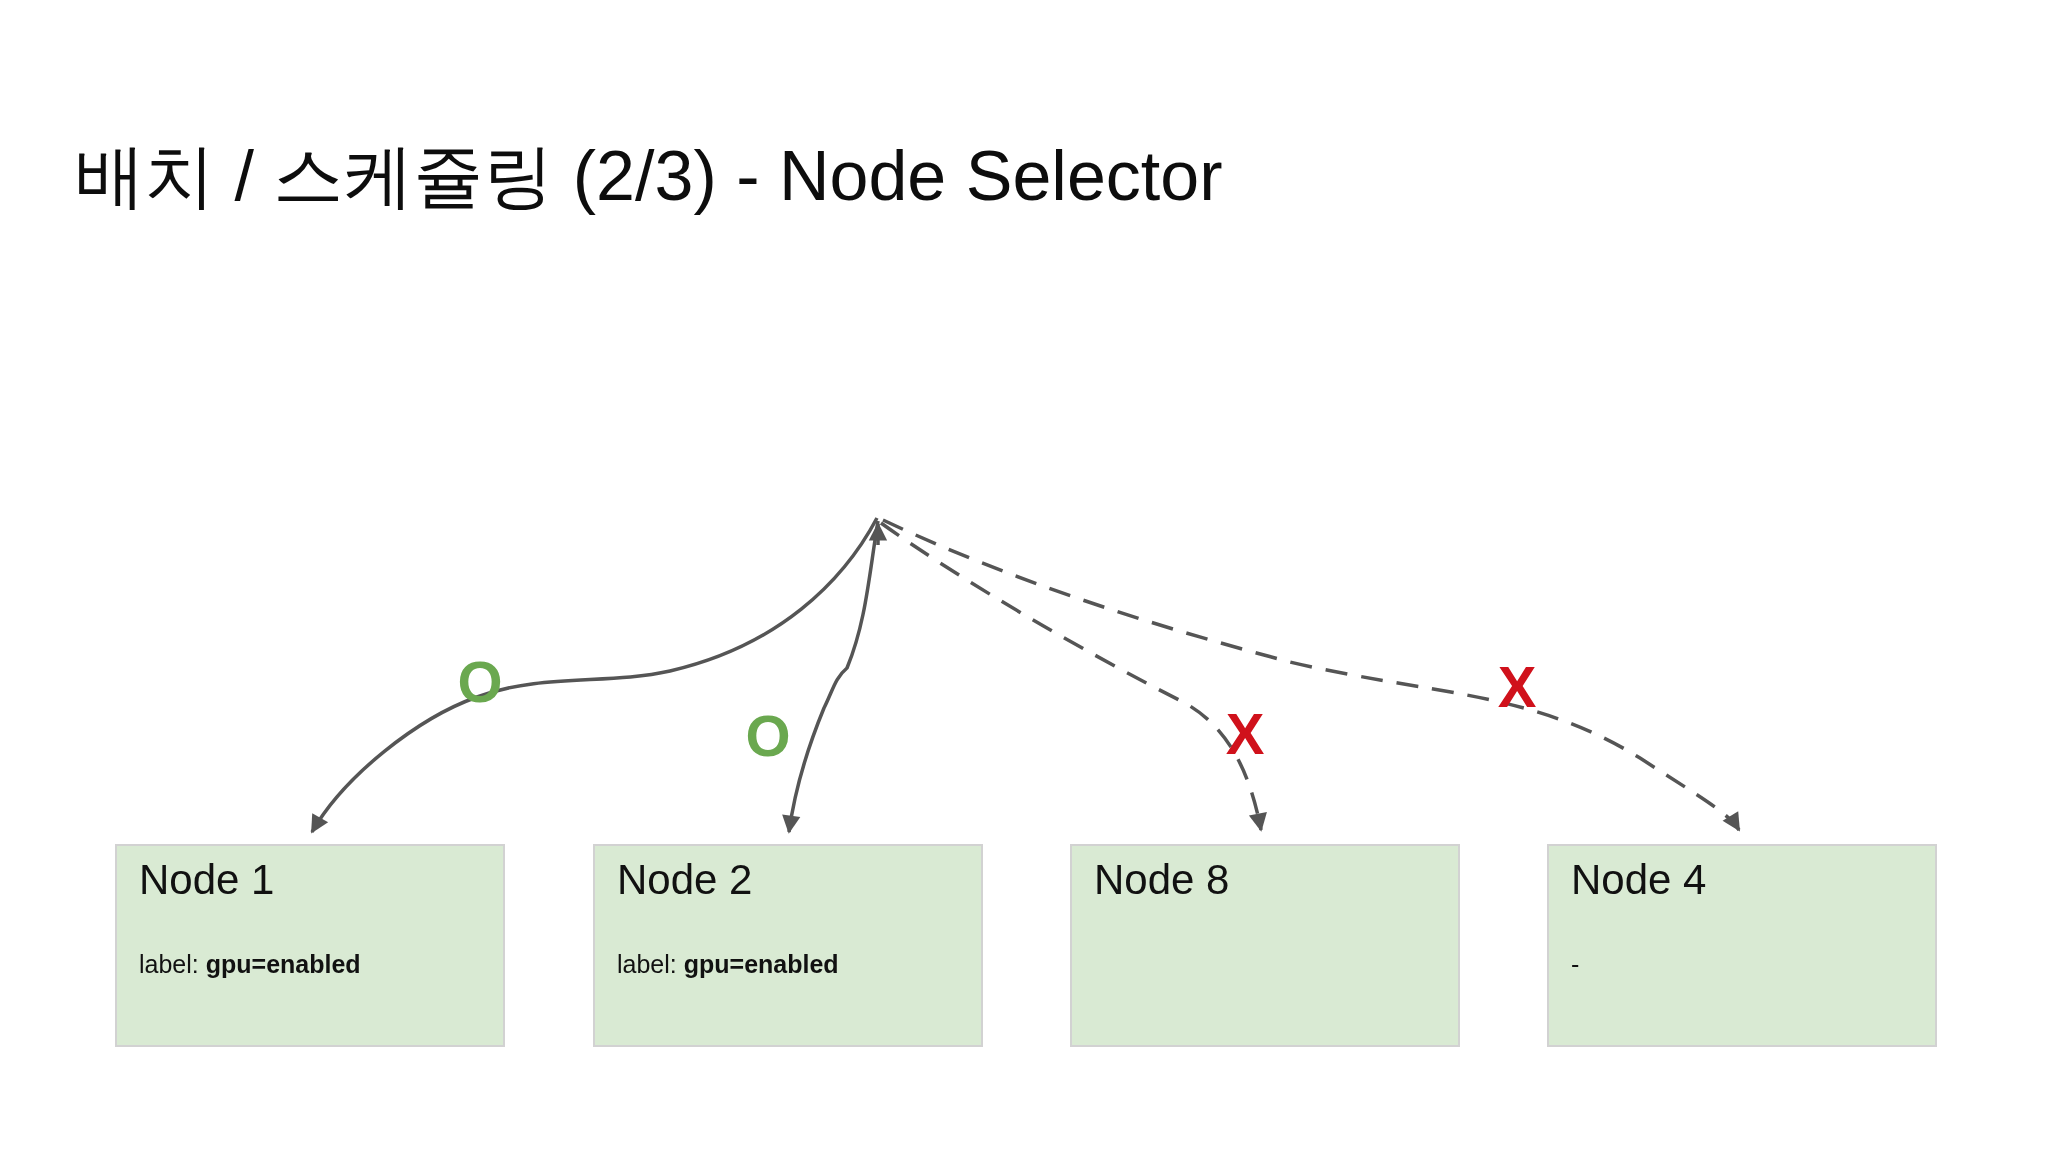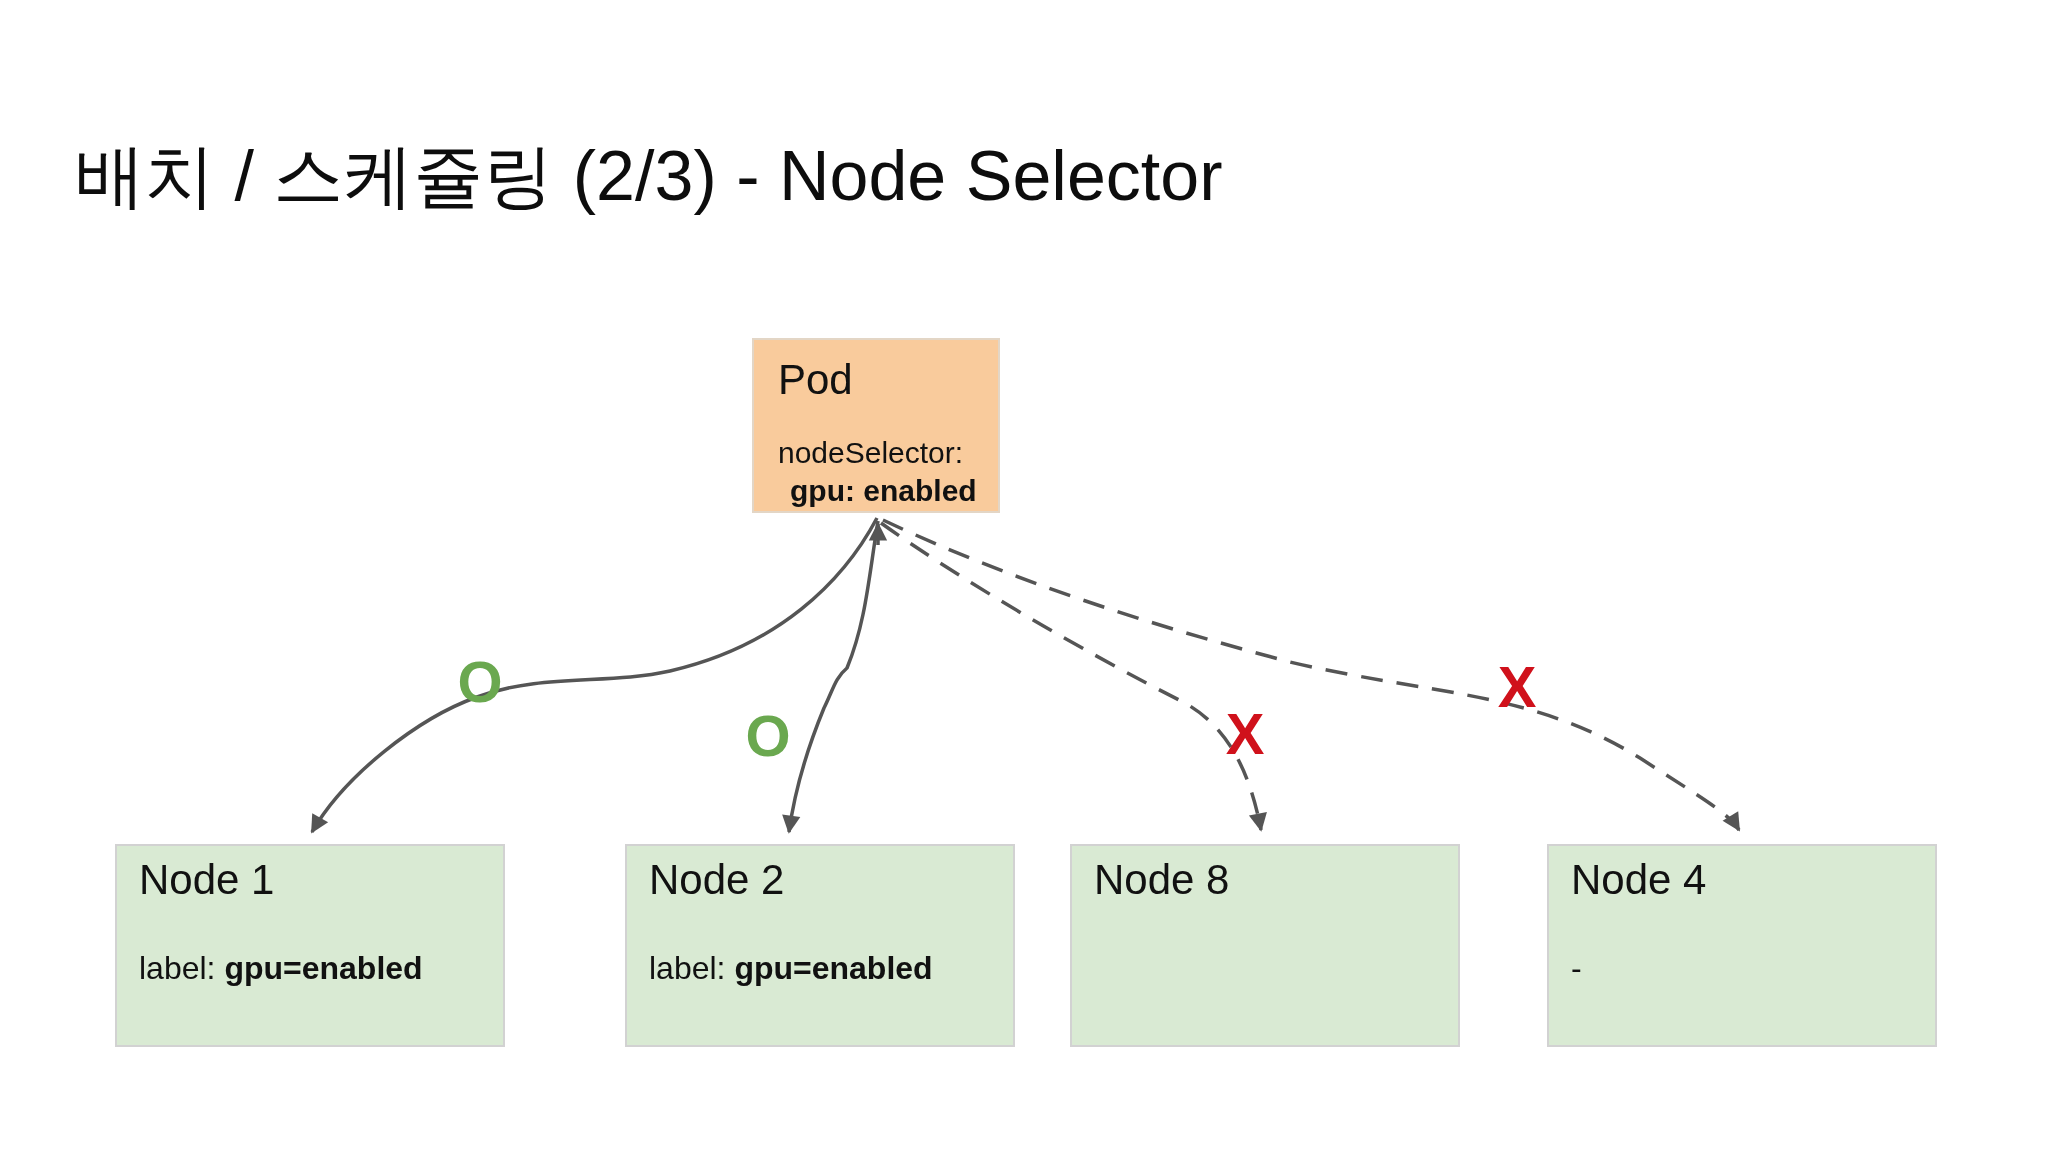--- a/index.html
+++ b/index.html
@@ -105,13 +105,6 @@
     <path d="M 883 520 C 1010 580 1150 625 1290 662 C 1430 695 1530 690 1640 758 C 1695 794 1728 812 1739 830" fill="none" stroke="#555555" stroke-width="3.5" stroke-dasharray="22 14" marker-end="url(#arrow)"></path>
   </svg>
 
-  <div class="box pod-box">
-    <div class="pod-title">Pod</div>
-    <div class="pod-selector">
-      <div>nodeSelector:</div>
-      <div class="value">gpu: enabled</div>
-    </div>
-  </div>
 
   <div class="box node-box node-1">
     <div class="node-title">Node 1</div>

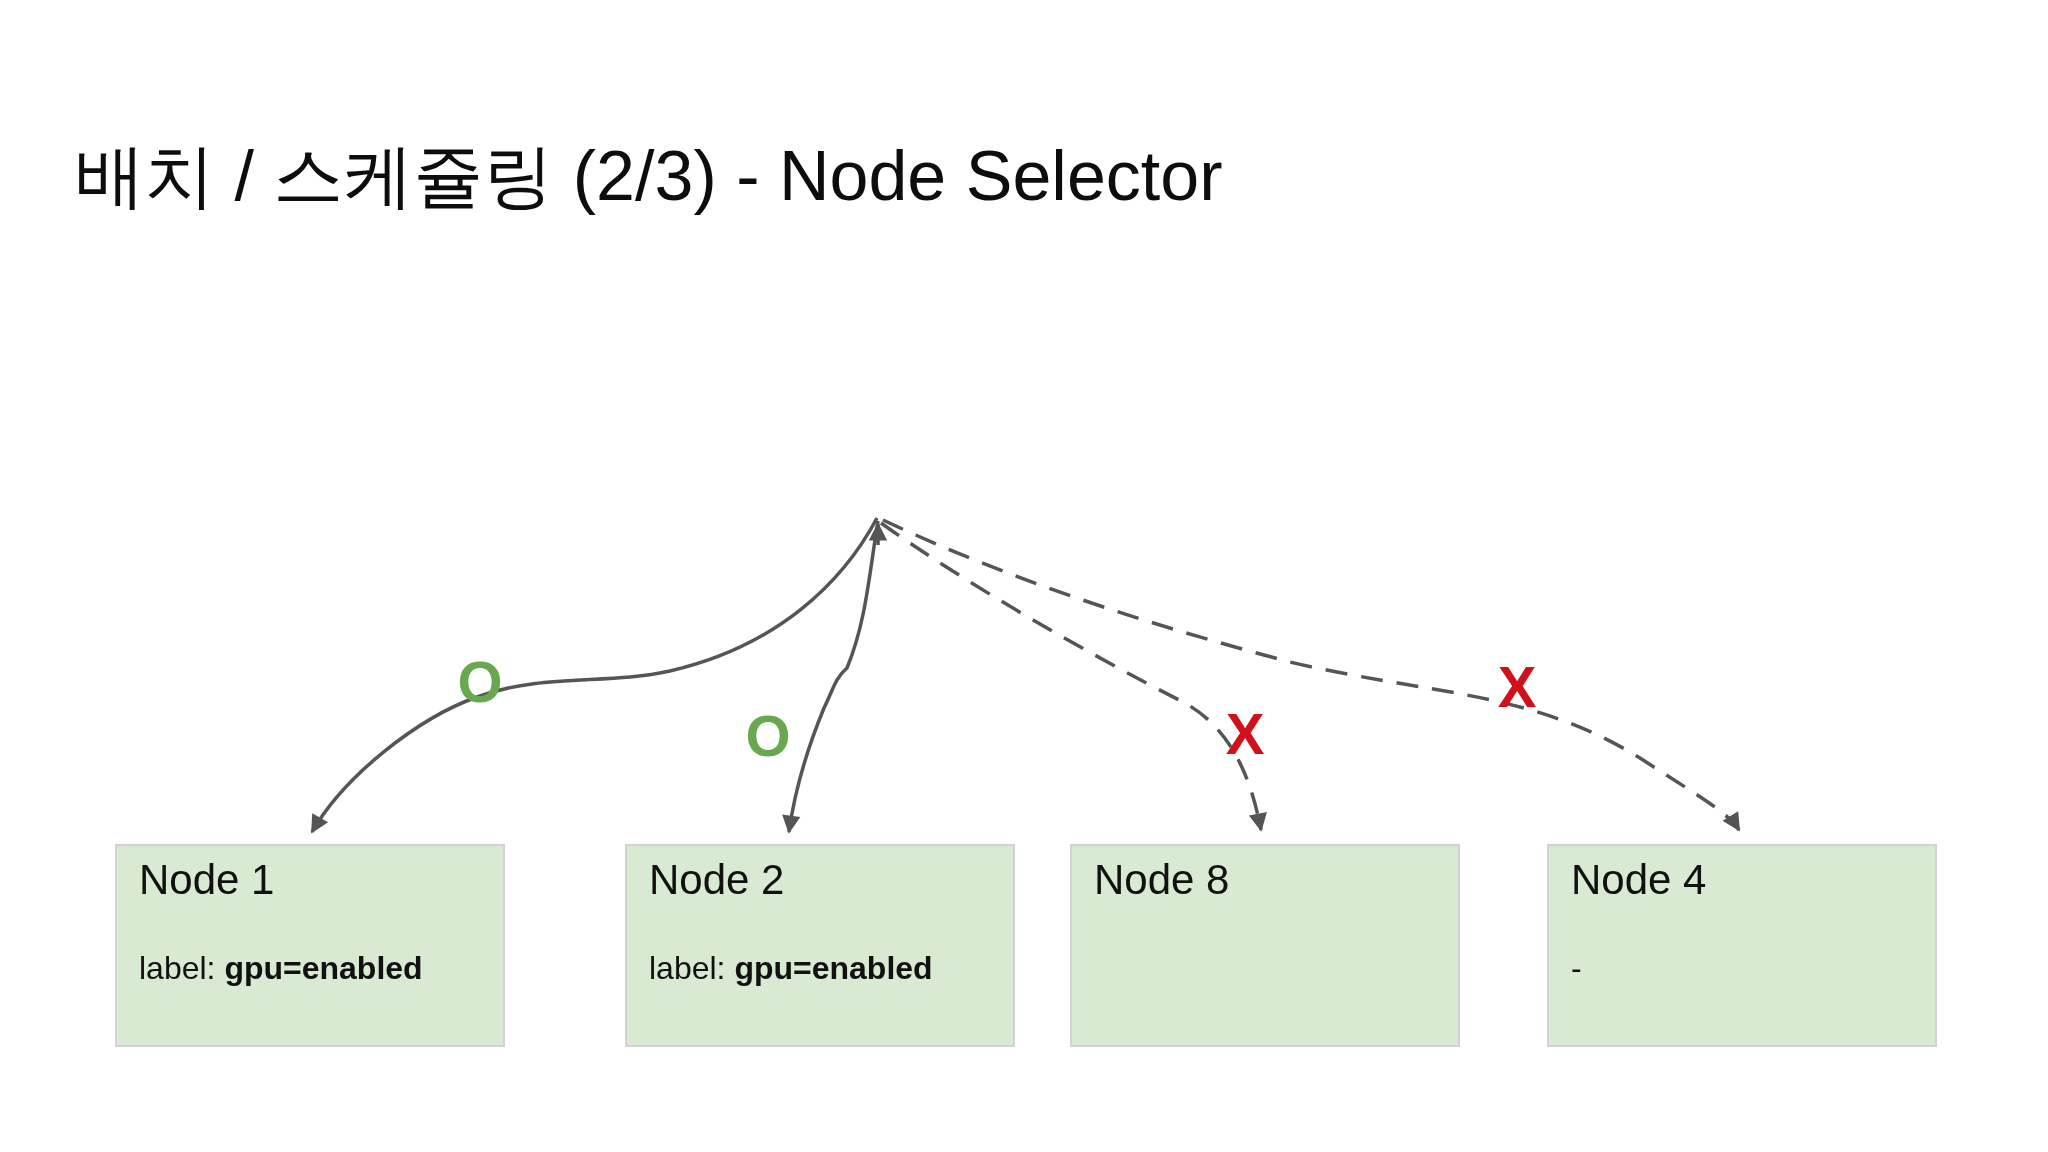--- a/index.html
+++ b/index.html
@@ -53,7 +53,7 @@
     padding-left: 26px;
   }
   .node-1 { left: 115px; }
-  .node-2 { left: 593px; margin-left: 32px; }
+  .node-2 { left: 593px; }
   .node-3 { left: 1070px; }
   .node-4 { left: 1547px; }
   .node-title {

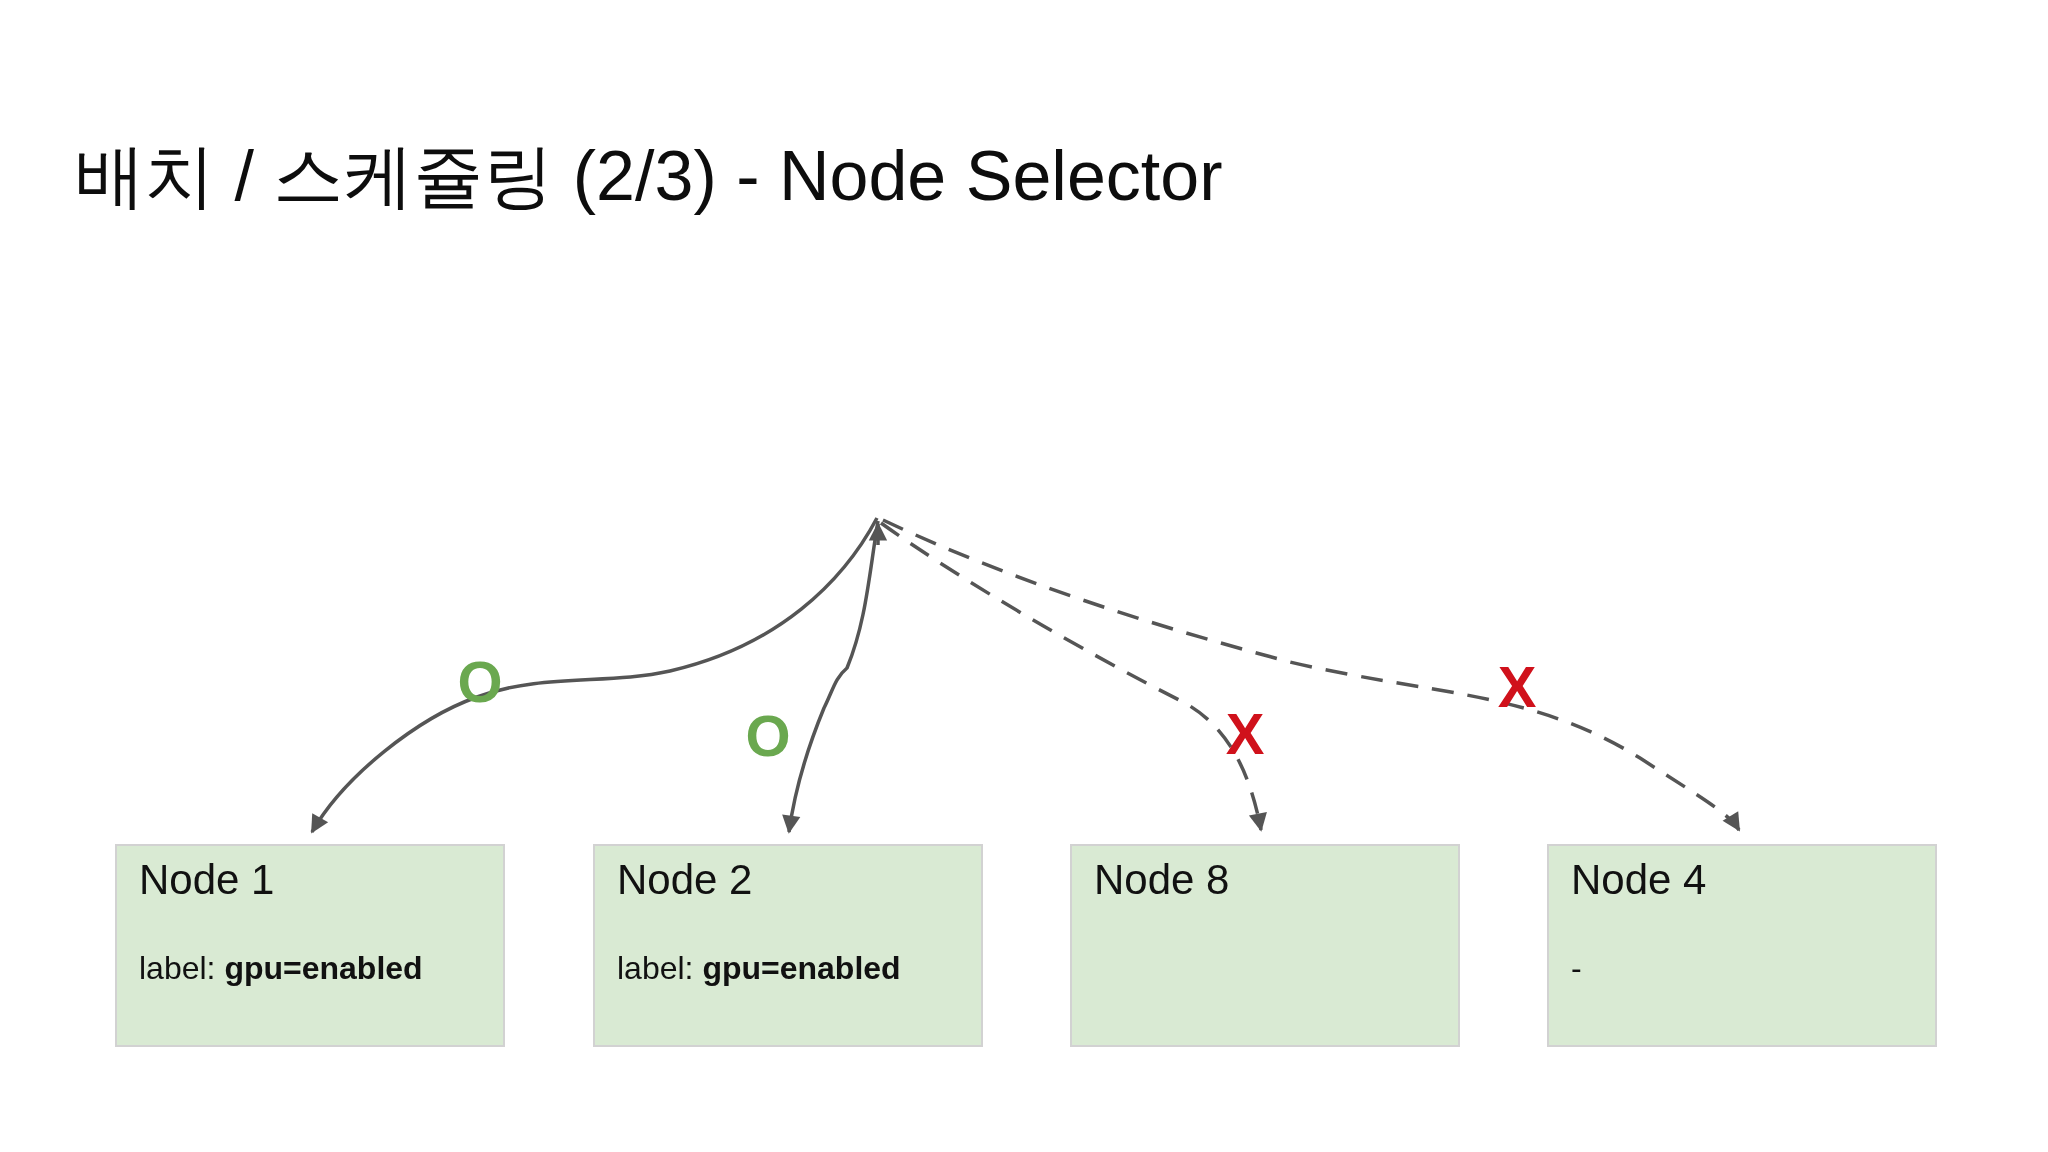--- a/index.html
+++ b/index.html
@@ -62,7 +62,7 @@
   }
   .node-label {
     position: absolute; left: 22px; top: 104px;
-    font-size: 32px;
+    font-size: 25px;
   }
   .node-label .bold { font-weight: bold; }
 

